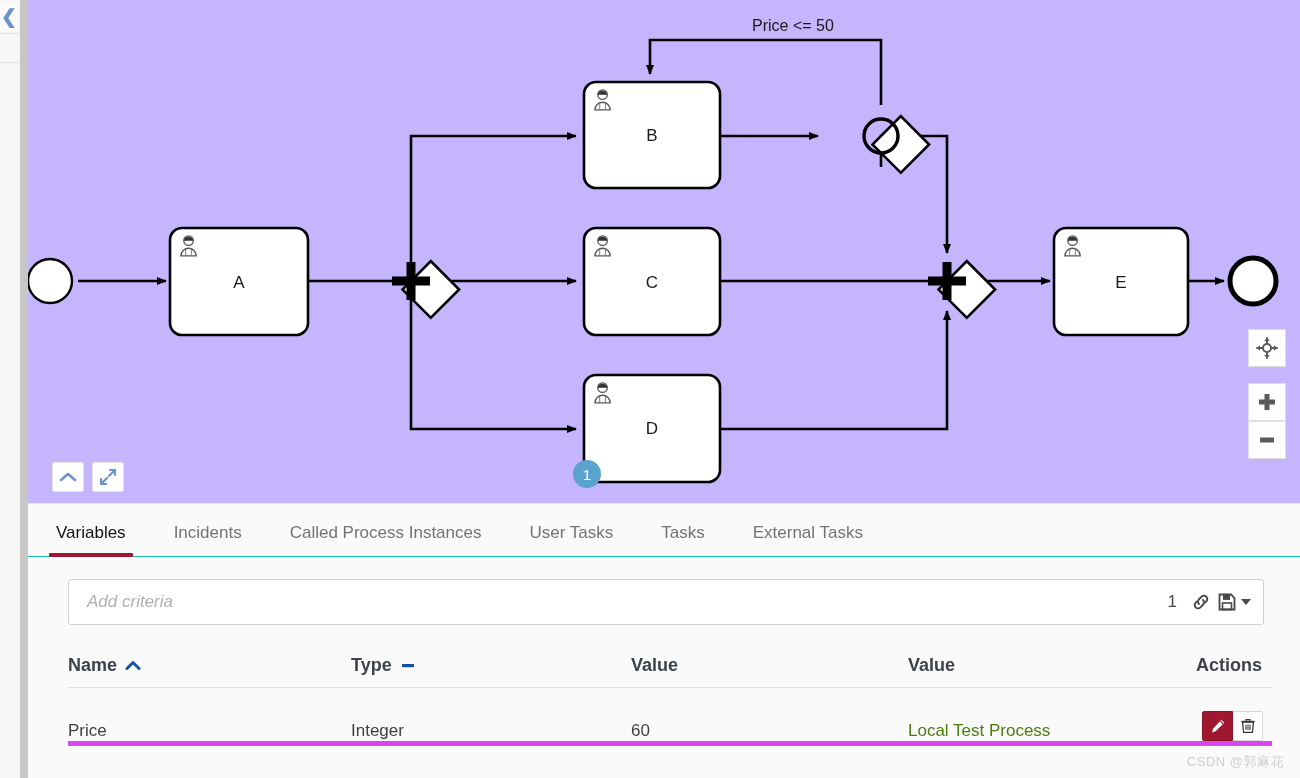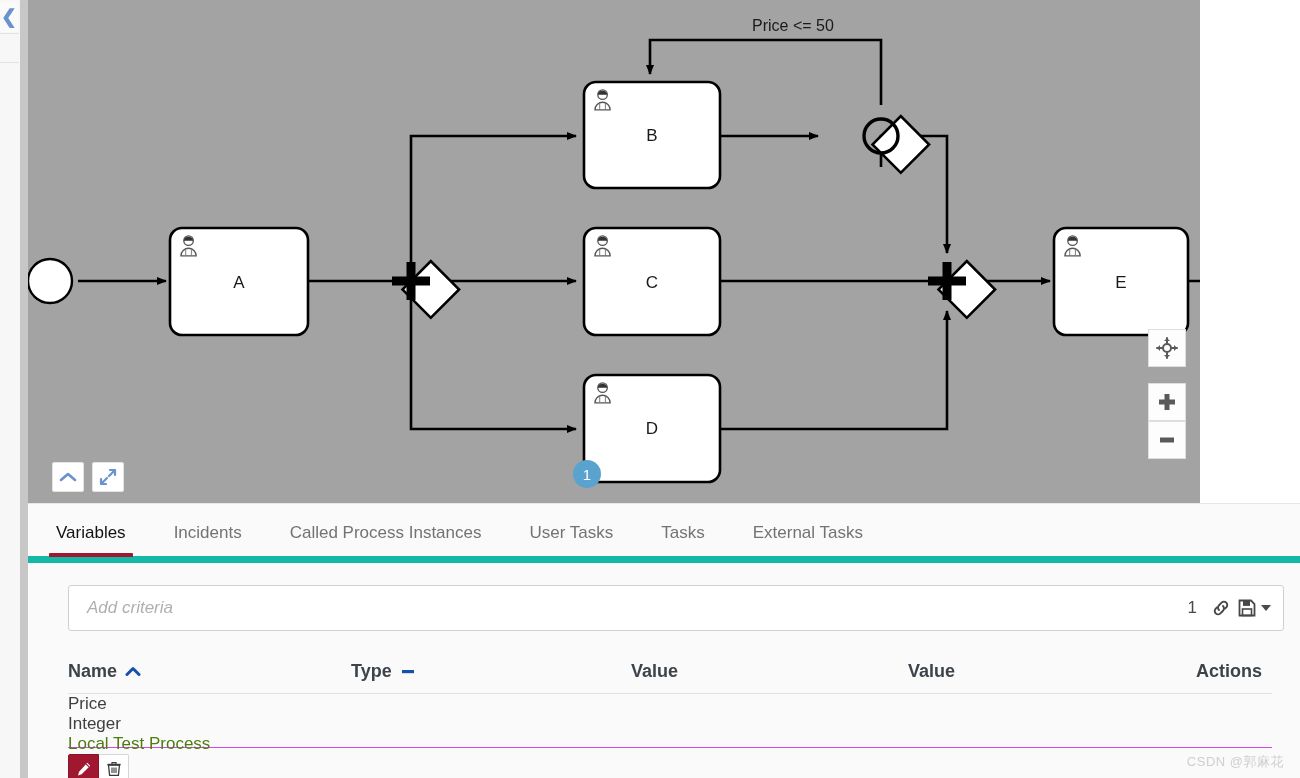--- a/index.html
+++ b/index.html
@@ -19,7 +19,7 @@
   .rail-scroll{position:absolute;left:20px;top:0;width:8px;height:778px;background:#c7c7c7;}
 
   
-  .diagram-pane{position:absolute;left:28px;top:0;width:1172px;height:503px;background:#a3a3a3;overflow:hidden;}
+  .diagram-pane{position:absolute;left:28px;top:0;width:1272px;height:503px;background:#c4b5fd;overflow:hidden;}
   .diagram-svg{position:absolute;left:0;top:0;}
 
   

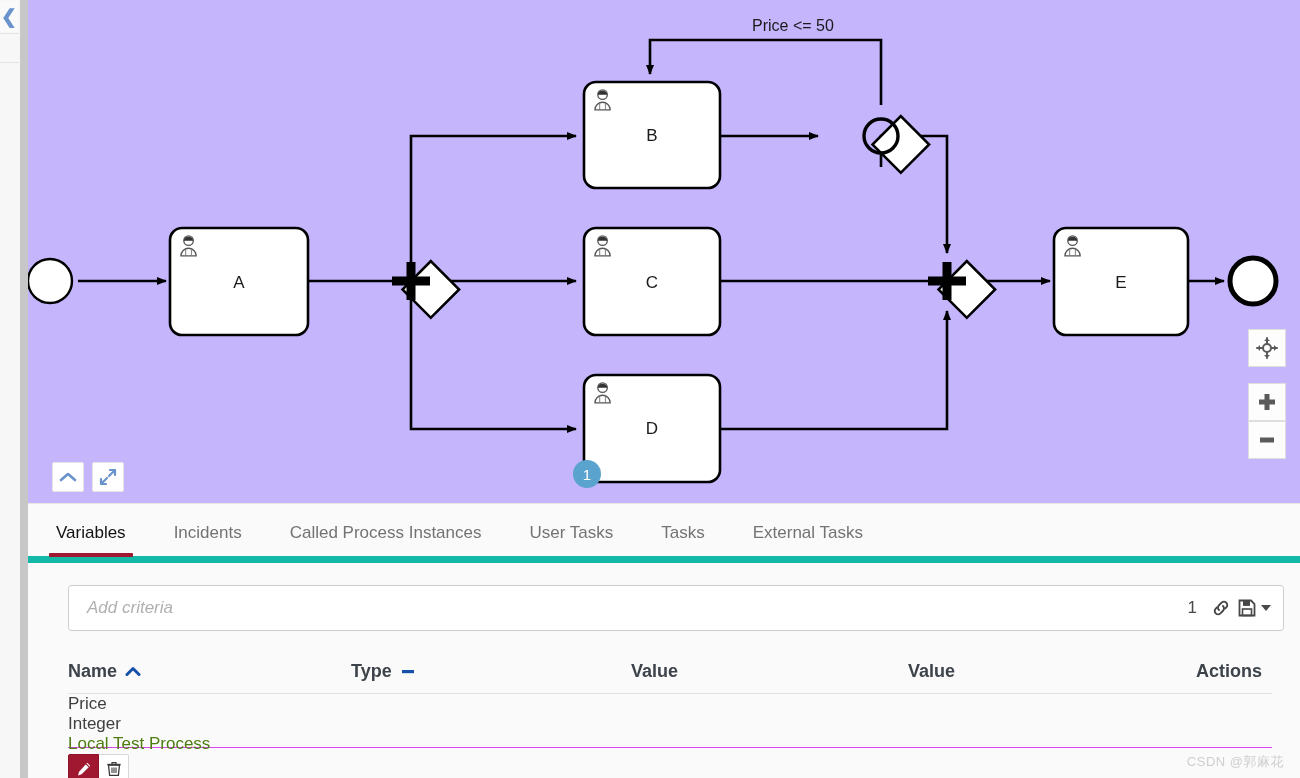--- a/index.html
+++ b/index.html
@@ -32,7 +32,7 @@
 
   
   .bottom-panel{position:absolute;left:28px;top:503px;width:1272px;height:275px;background:#fafafa;border-top:1px solid #e6e6e6;}
-  .tabs{position:relative;height:52px;border-bottom:7px solid #14b8a6;padding-left:4px;display:flex;align-items:flex-end;}
+  .tabs{position:relative;height:52px;border-bottom:1px solid #14b8a6;padding-left:4px;display:flex;align-items:flex-end;}
   .tab{position:relative;padding:0 24px 13px 24px;font-size:17px;color:#737373;cursor:pointer;white-space:nowrap;}
   .tab.active{color:#111111;}
   .tab.active:after{content:"";position:absolute;left:17px;right:17px;bottom:-1px;height:4px;background:#a01830;border-radius:1px;}

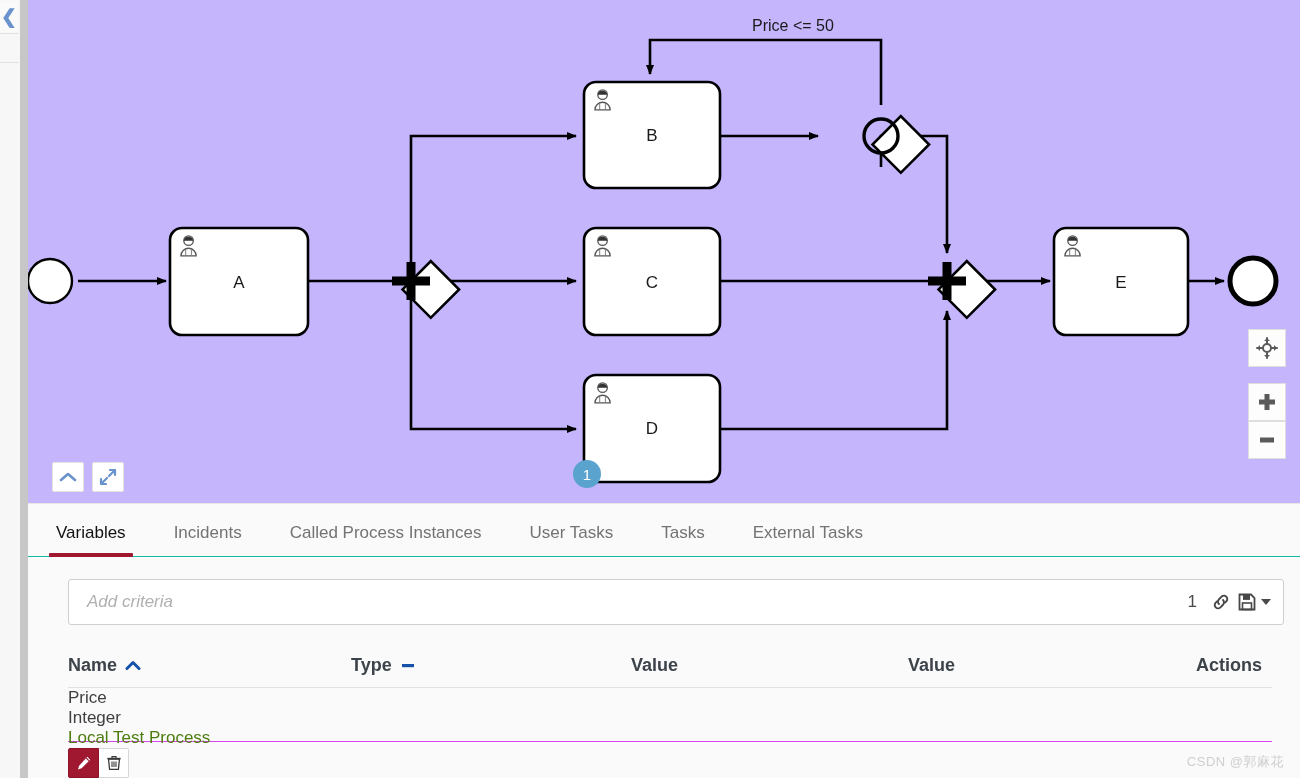--- a/index.html
+++ b/index.html
@@ -38,7 +38,7 @@
   .tab.active:after{content:"";position:absolute;left:17px;right:17px;bottom:-1px;height:4px;background:#a01830;border-radius:1px;}
 
   
-  .criteria-wrap{padding:22px 16px 0 12px;}
+  .criteria-wrap{padding:22px 36px 0 12px;}
   .criteria-box{position:relative;height:44px;background:#ffffff;border:1px solid #cfcfcf;border-radius:3px;display:flex;align-items:center;padding:0 12px 0 18px;margin-left:28px;}
   .criteria-ph{flex:1;font-size:17px;font-style:italic;color:#b0b0b0;cursor:text;}
   .criteria-count{font-size:17px;color:#4a4a4a;margin-right:14px;}

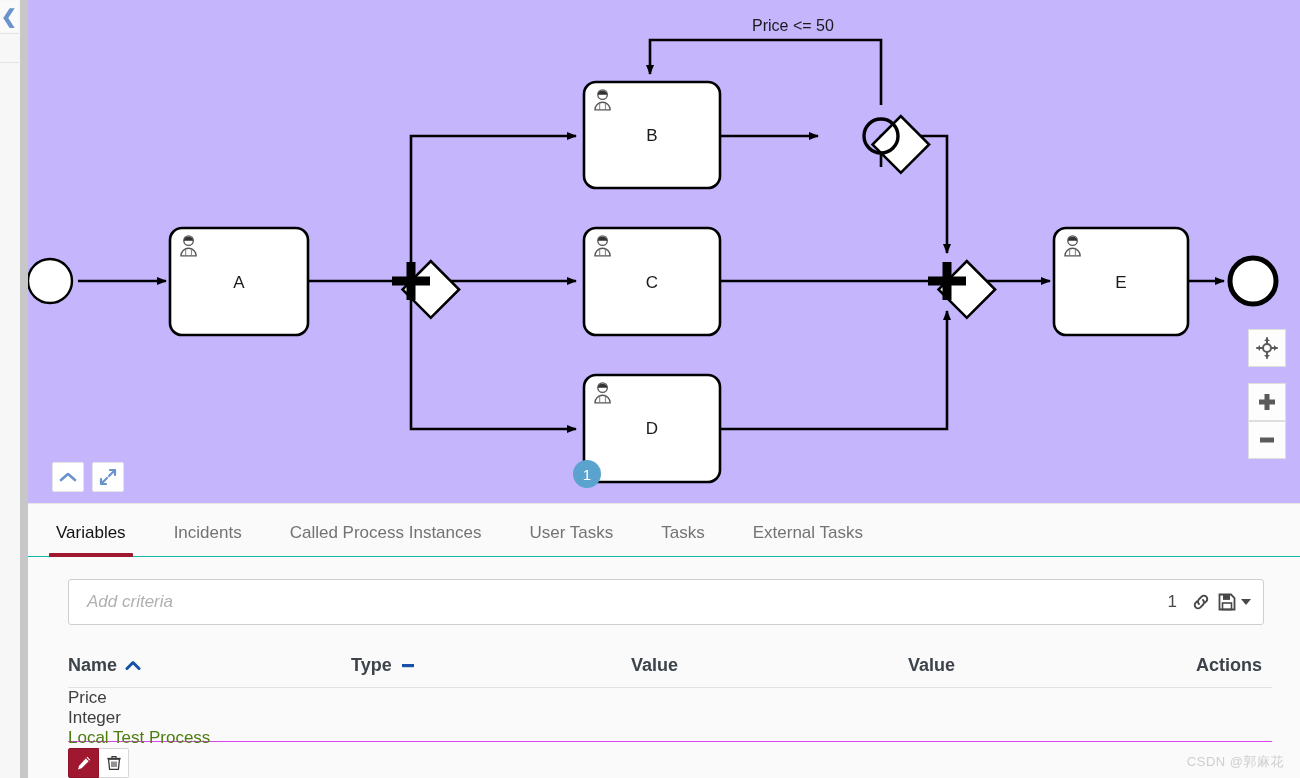--- a/index.html
+++ b/index.html
@@ -55,7 +55,7 @@
   .c-value{width:277px;}
   .c-scope{width:288px;}
   .c-actions{flex:1;display:flex;justify-content:flex-end;padding-right:10px;}
-  .tbody .tr{display:flex;align-items:flex-start;height:53px;border-bottom:1px solid #d946ef;flex-direction:column;}
+  .tbody .tr{display:flex;align-items:flex-end;height:53px;border-bottom:5px solid #d946ef;}
   .td{font-size:17px;color:#3f3f3f;}
   .td.link{color:#4d7c0f;cursor:pointer;}
   .actions-cell{flex:1;display:flex;justify-content:flex-end;padding-right:9px;}

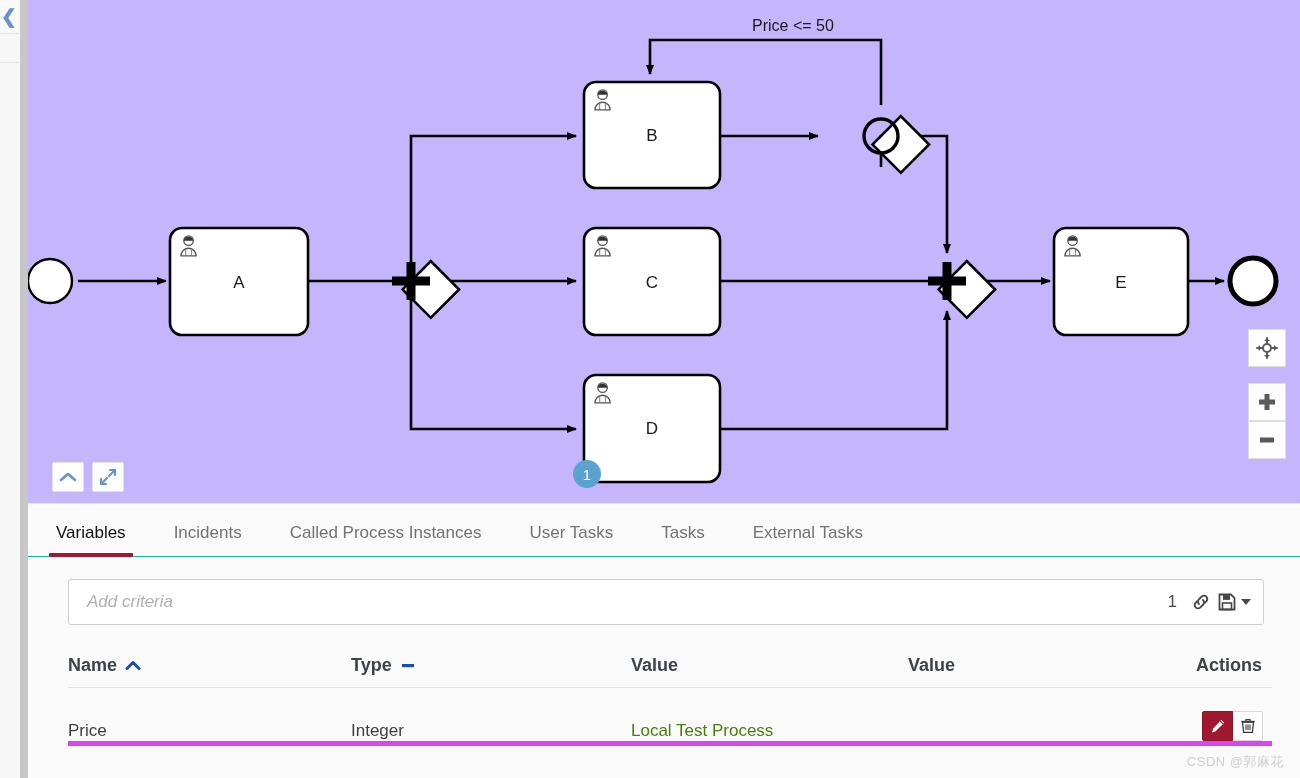--- a/index.html
+++ b/index.html
@@ -284,6 +284,7 @@
         <div class="tr">
           <div class="td c-name">Price</div>
           <div class="td c-type">Integer</div>
+          <div class="td c-value">60</div>
           <div class="td c-scope link">Local Test Process</div>
           <div class="actions-cell">
             <div class="act-btns">

